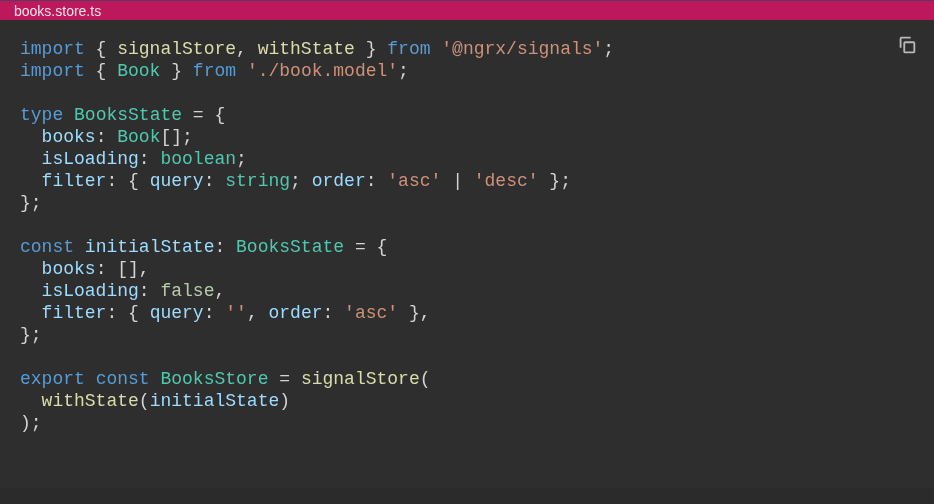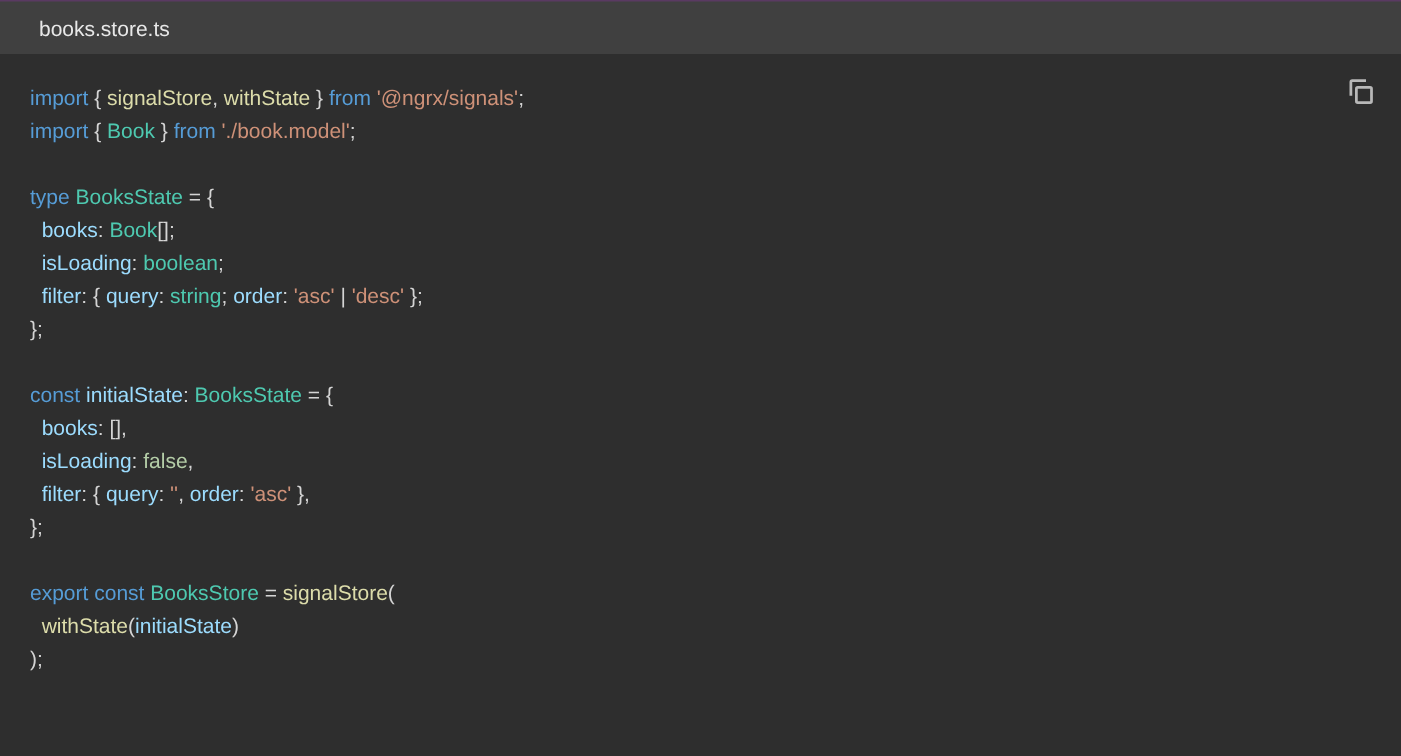--- a/index.html
+++ b/index.html
@@ -11,11 +11,11 @@
     overflow: hidden;
   }
   .titlebar {
-    background: #404040;
-    height: 36px;
+    background: #be185d;
+    height: 20px;
     display: flex;
     align-items: center;
-    padding: 0 26px;
+    padding: 0 14px;
     border-top: 1px solid #5a3a62;
   }
   .titlebar-text {

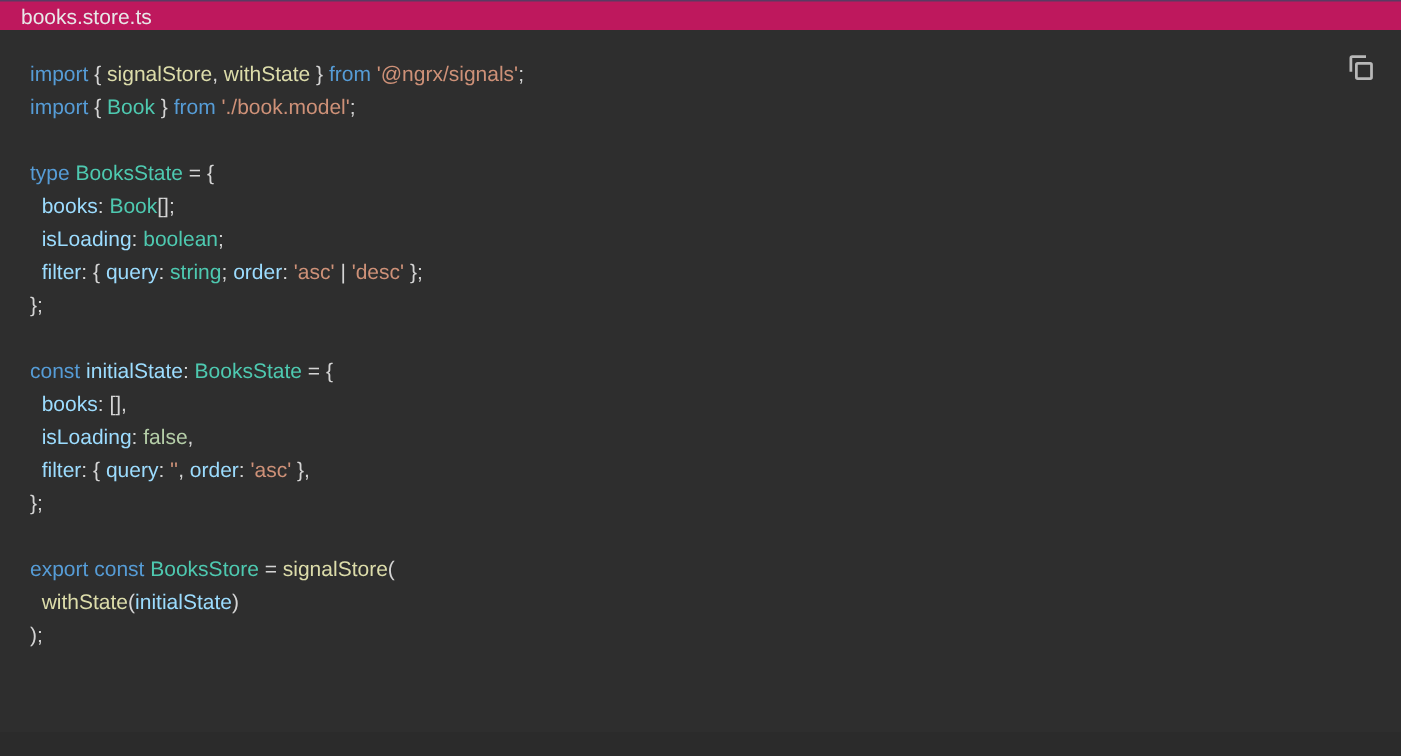--- a/index.html
+++ b/index.html
@@ -40,8 +40,8 @@
   }
   .copy-btn svg { width: 100%; height: 100%; }
   pre {
-    font-family: Liberation Sans, sans-serif;
-    font-size: 14px;
+    font-family: Liberation Mono, monospace;
+    font-size: 18px;
     line-height: 22px;
     color: #d4d4d4;
     white-space: pre;

